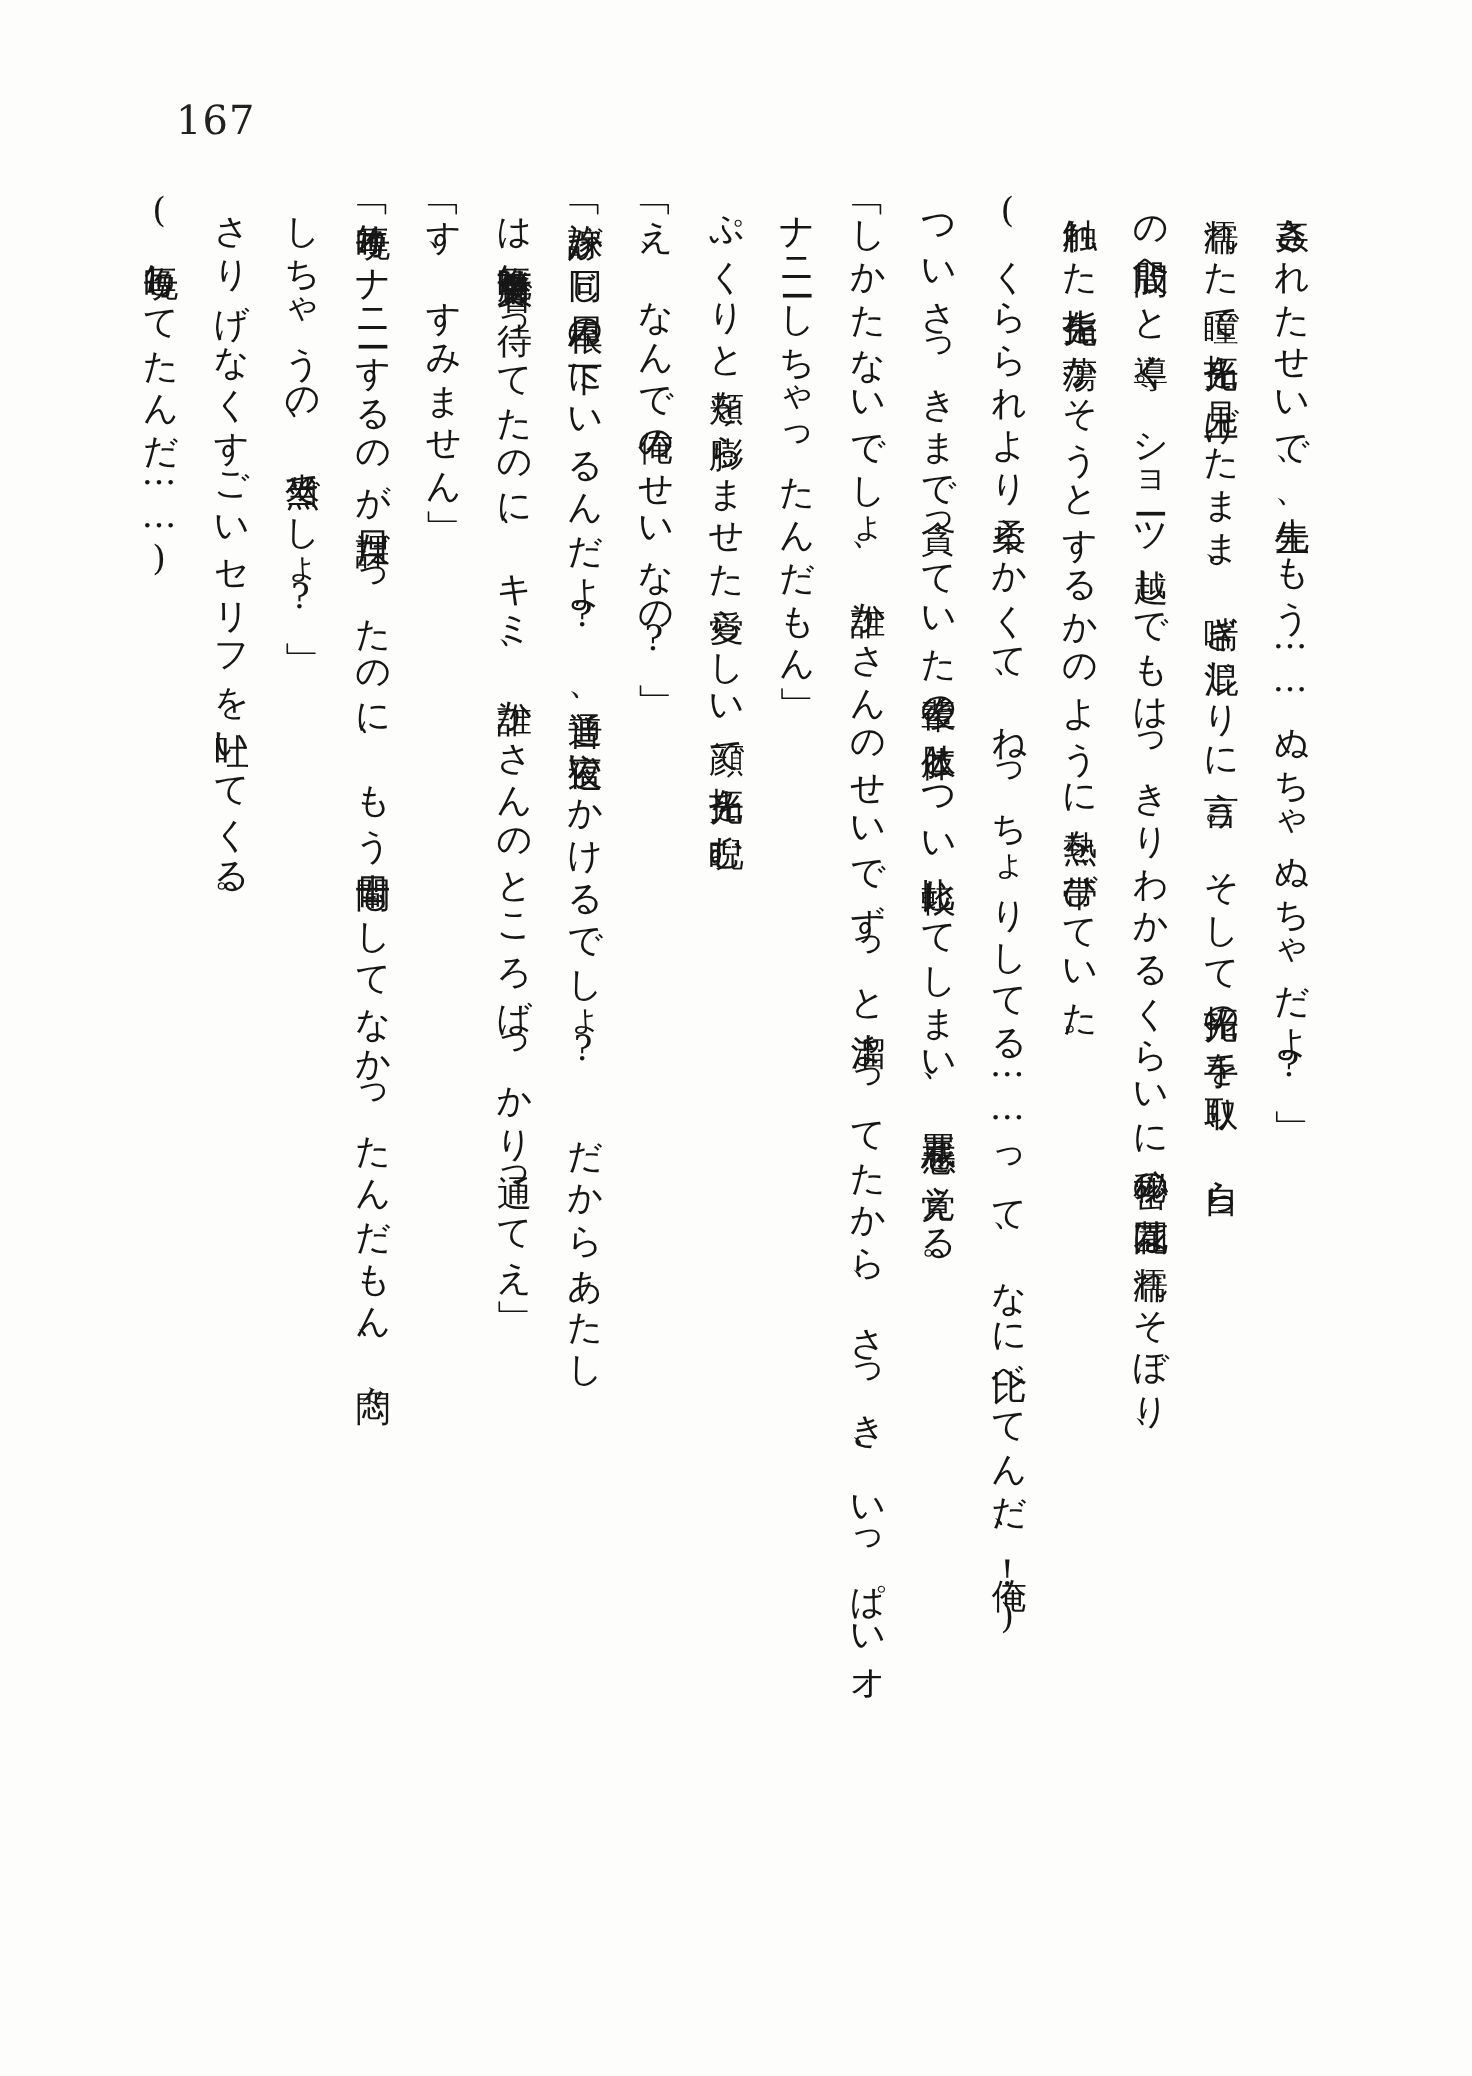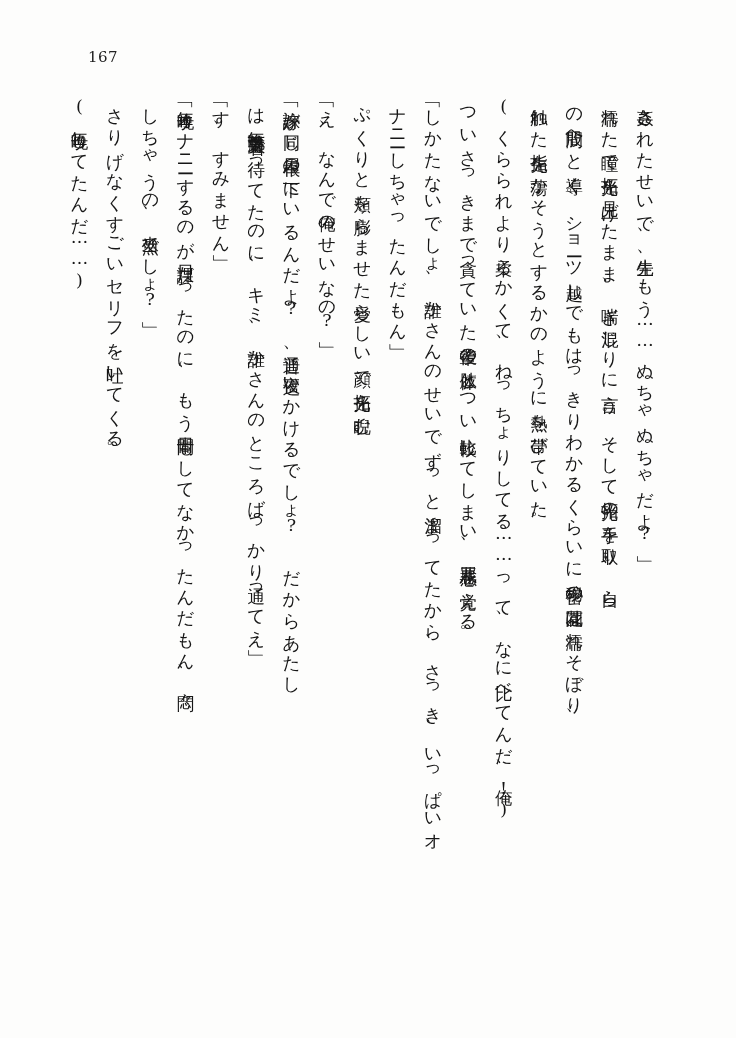--- a/index.html
+++ b/index.html
@@ -20,7 +20,7 @@
     position: absolute;
     top: 48px;
     left: 88px;
-    font-size: 15px;
+    font-size: 20px;
     letter-spacing: 0.5px;
     color: #222;
     font-family: "DejaVu Serif", "Liberation Serif", serif;

